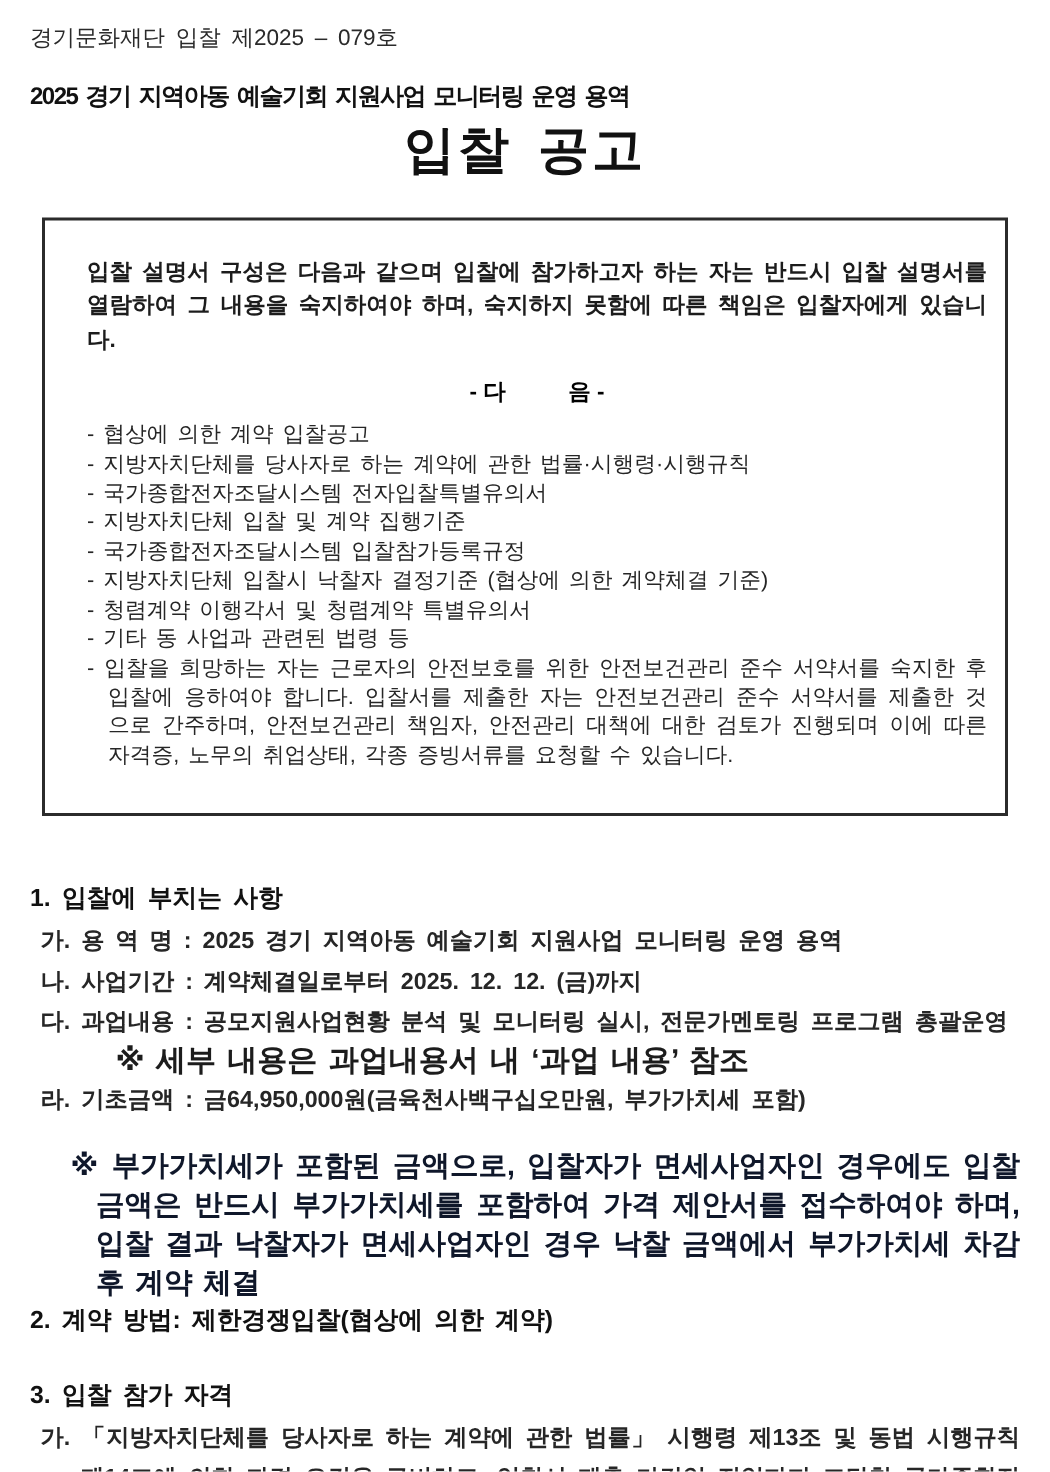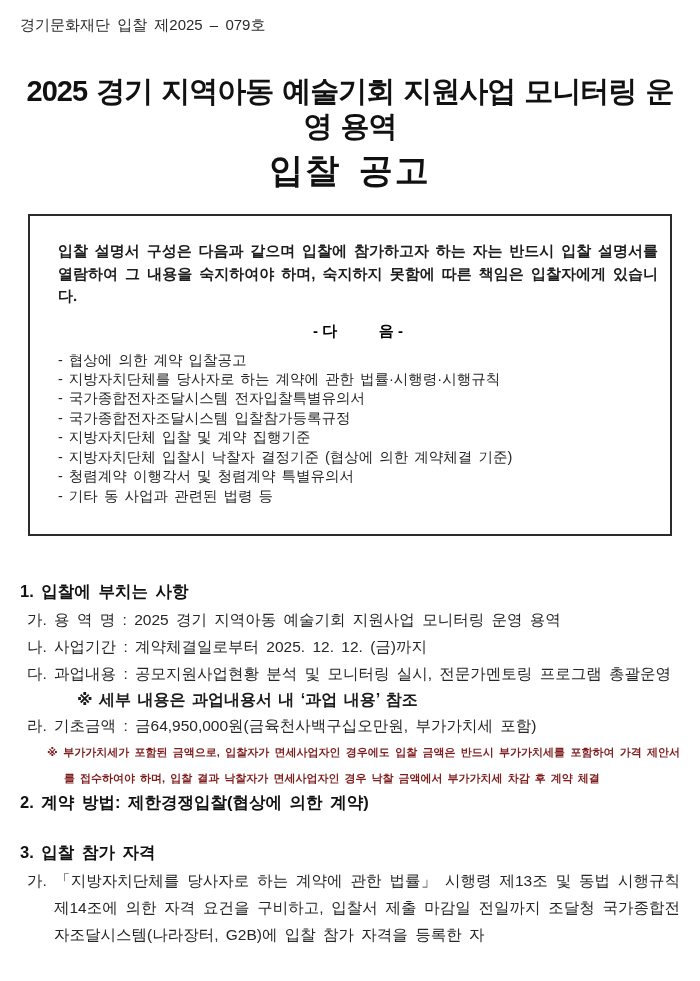--- a/index.html
+++ b/index.html
@@ -30,9 +30,9 @@
     color: #2a2a2a;
   }
   .doc-title {
-    margin-top: 39px;
-    text-align: center;
-    font-size: 29px;
+    margin-top: 20px;
+    text-align: left;
+    font-size: 16px;
     font-weight: 700;
     letter-spacing: -1px;
     word-spacing: 2px;

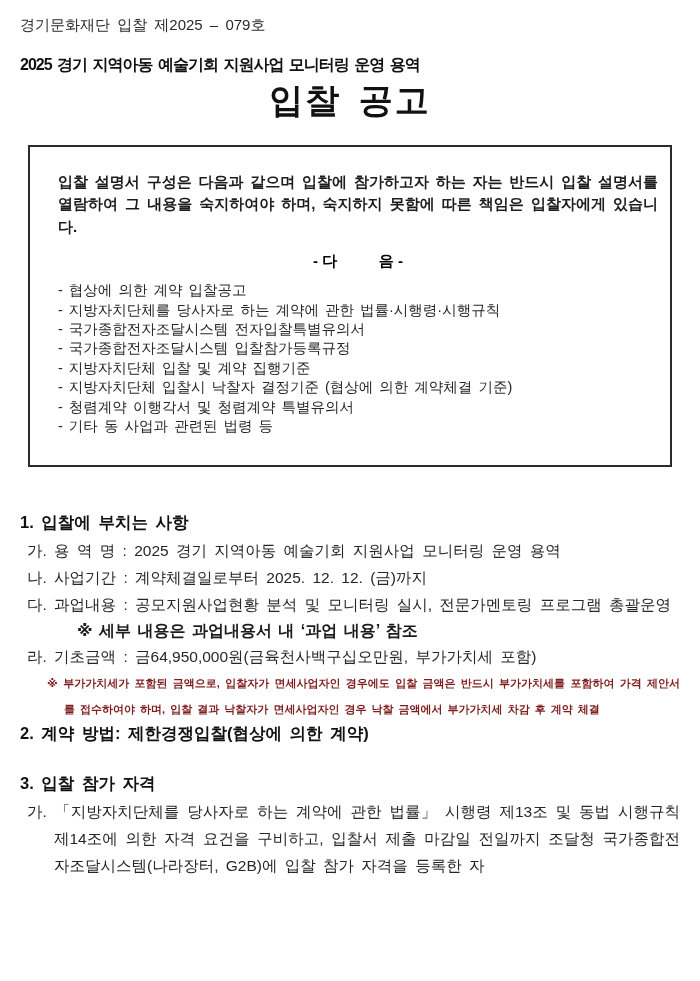--- a/index.html
+++ b/index.html
@@ -155,8 +155,8 @@
       <li>- 협상에 의한 계약 입찰공고</li>
       <li>- 지방자치단체를 당사자로 하는 계약에 관한 법률·시행령·시행규칙</li>
       <li>- 국가종합전자조달시스템 전자입찰특별유의서</li>
+      <li>- 지방자치단체 입찰 및 계약 집행기준</li>
       <li>- 국가종합전자조달시스템 입찰참가등록규정</li>
-      <li>- 지방자치단체 입찰 및 계약 집행기준</li>
       <li>- 지방자치단체 입찰시 낙찰자 결정기준 (협상에 의한 계약체결 기준)</li>
       <li>- 청렴계약 이행각서 및 청렴계약 특별유의서</li>
       <li>- 기타 동 사업과 관련된 법령 등</li>

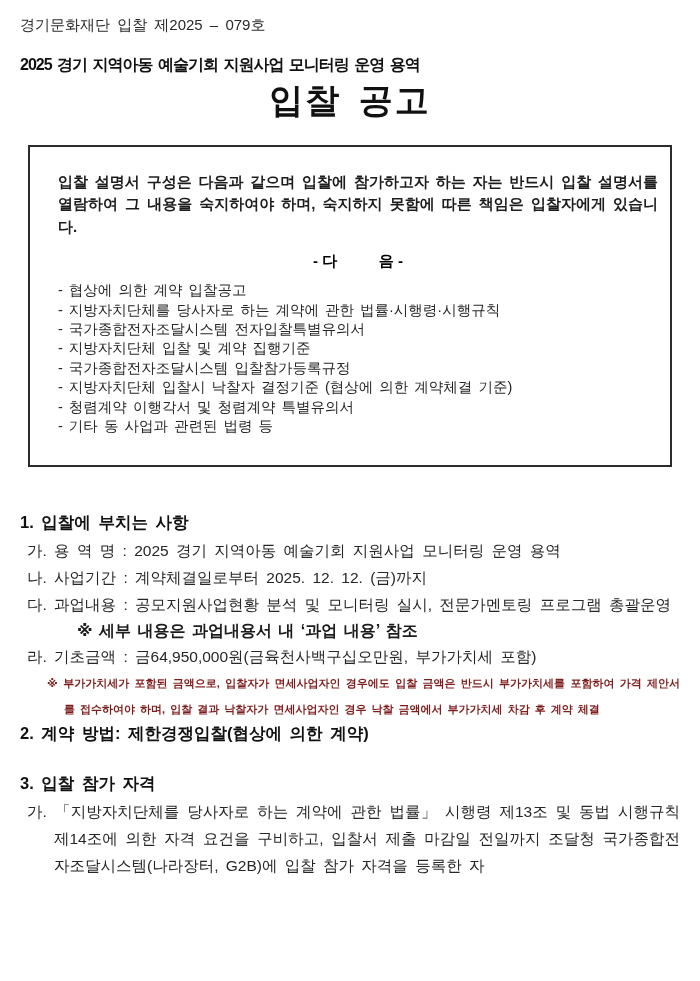--- a/index.html
+++ b/index.html
@@ -160,6 +160,7 @@
       <li>- 지방자치단체 입찰시 낙찰자 결정기준 (협상에 의한 계약체결 기준)</li>
       <li>- 청렴계약 이행각서 및 청렴계약 특별유의서</li>
       <li>- 기타 동 사업과 관련된 법령 등</li>
+      <li>- 입찰을 희망하는 자는 근로자의 안전보호를 위한 안전보건관리 준수 서약서를 숙지한 후 입찰에 응하여야 합니다. 입찰서를 제출한 자는 안전보건관리 준수 서약서를 제출한 것으로 간주하며, 안전보건관리 책임자, 안전관리 대책에 대한 검토가 진행되며 이에 따른 자격증, 노무의 취업상태, 각종 증빙서류를 요청할 수 있습니다.</li>
     </ul>
   </div>
 

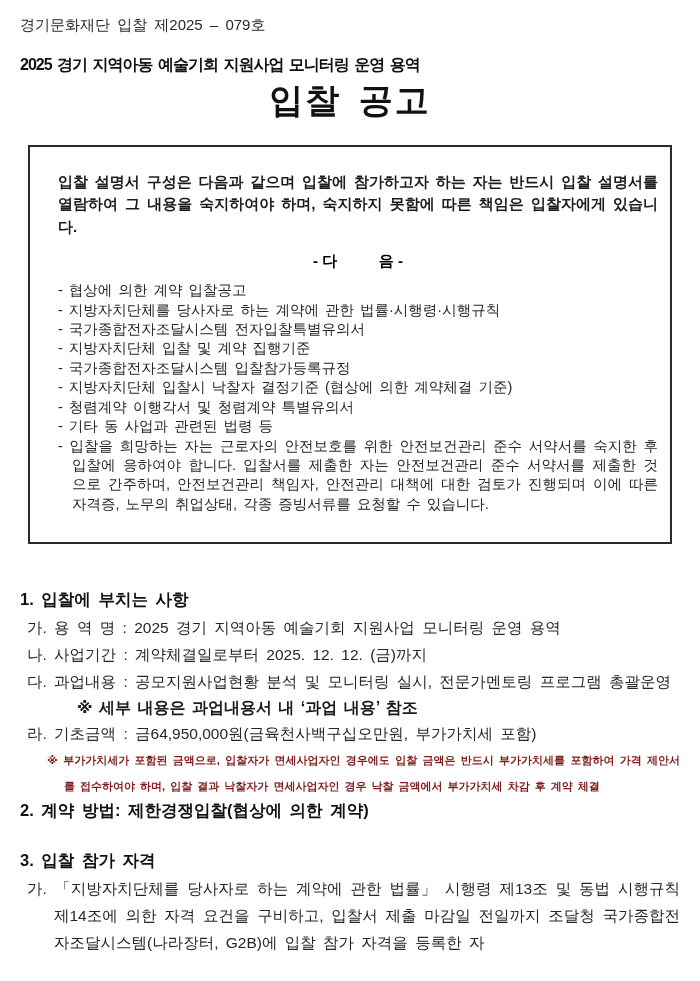--- a/index.html
+++ b/index.html
@@ -105,7 +105,7 @@
   }
   .section-row {
     font-size: 15.5px;
-    font-weight: 400;
+    font-weight: 700;
     line-height: 27px;
     word-spacing: 3px;
     color: #262626;

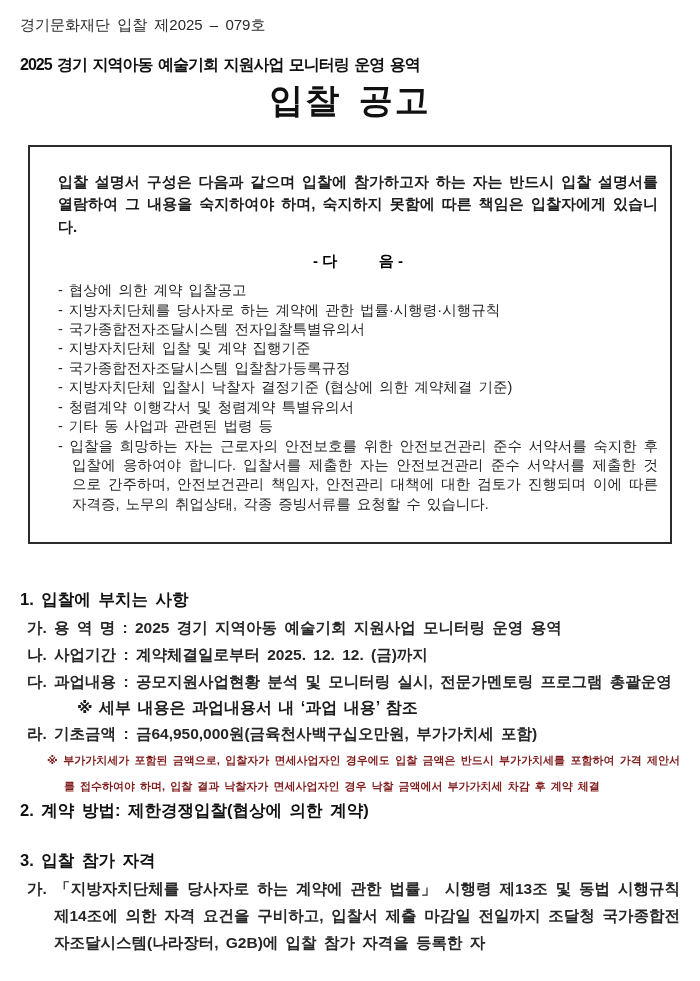--- a/index.html
+++ b/index.html
@@ -116,7 +116,7 @@
     text-align: justify;
   }
   .section-note-small {
-    font-size: 16px;
+    font-size: 20px;
     font-weight: 700;
     line-height: 25px;
     word-spacing: 2px;

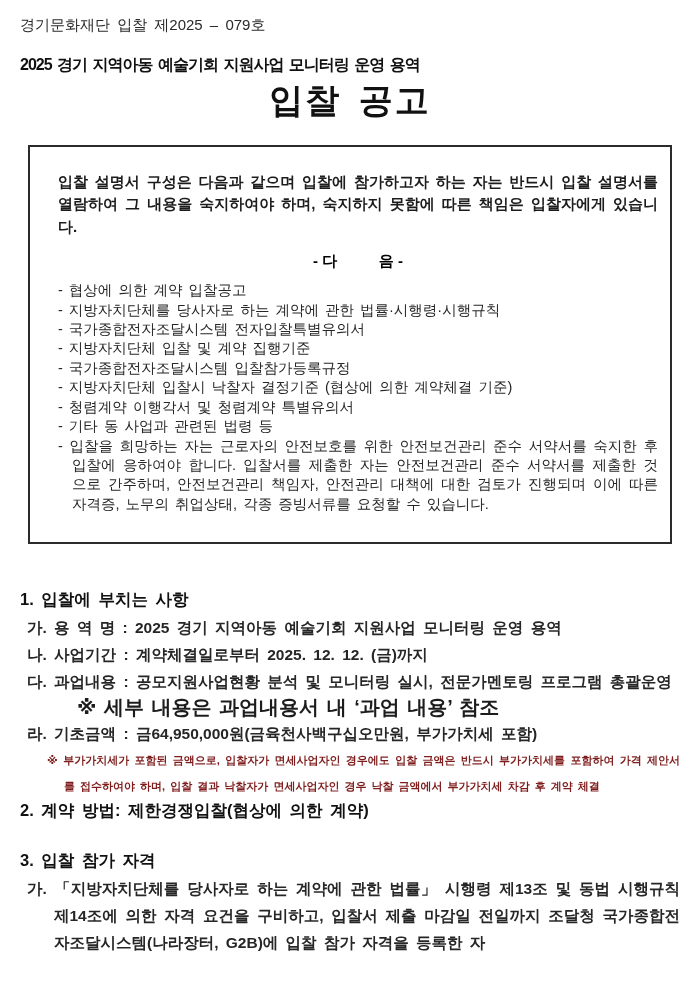--- a/index.html
+++ b/index.html
@@ -124,12 +124,12 @@
     padding-left: 50px;
   }
   .section-note-vat {
-    margin-top: 0;
-    font-size: 11px;
+    margin-top: 18px;
+    font-size: 19px;
     font-weight: 700;
     line-height: 26px;
     word-spacing: 2px;
-    color: #7f1d1d;
+    color: #0f172a;
     padding-left: 37px;
     text-indent: -17px;
     text-align: justify;

